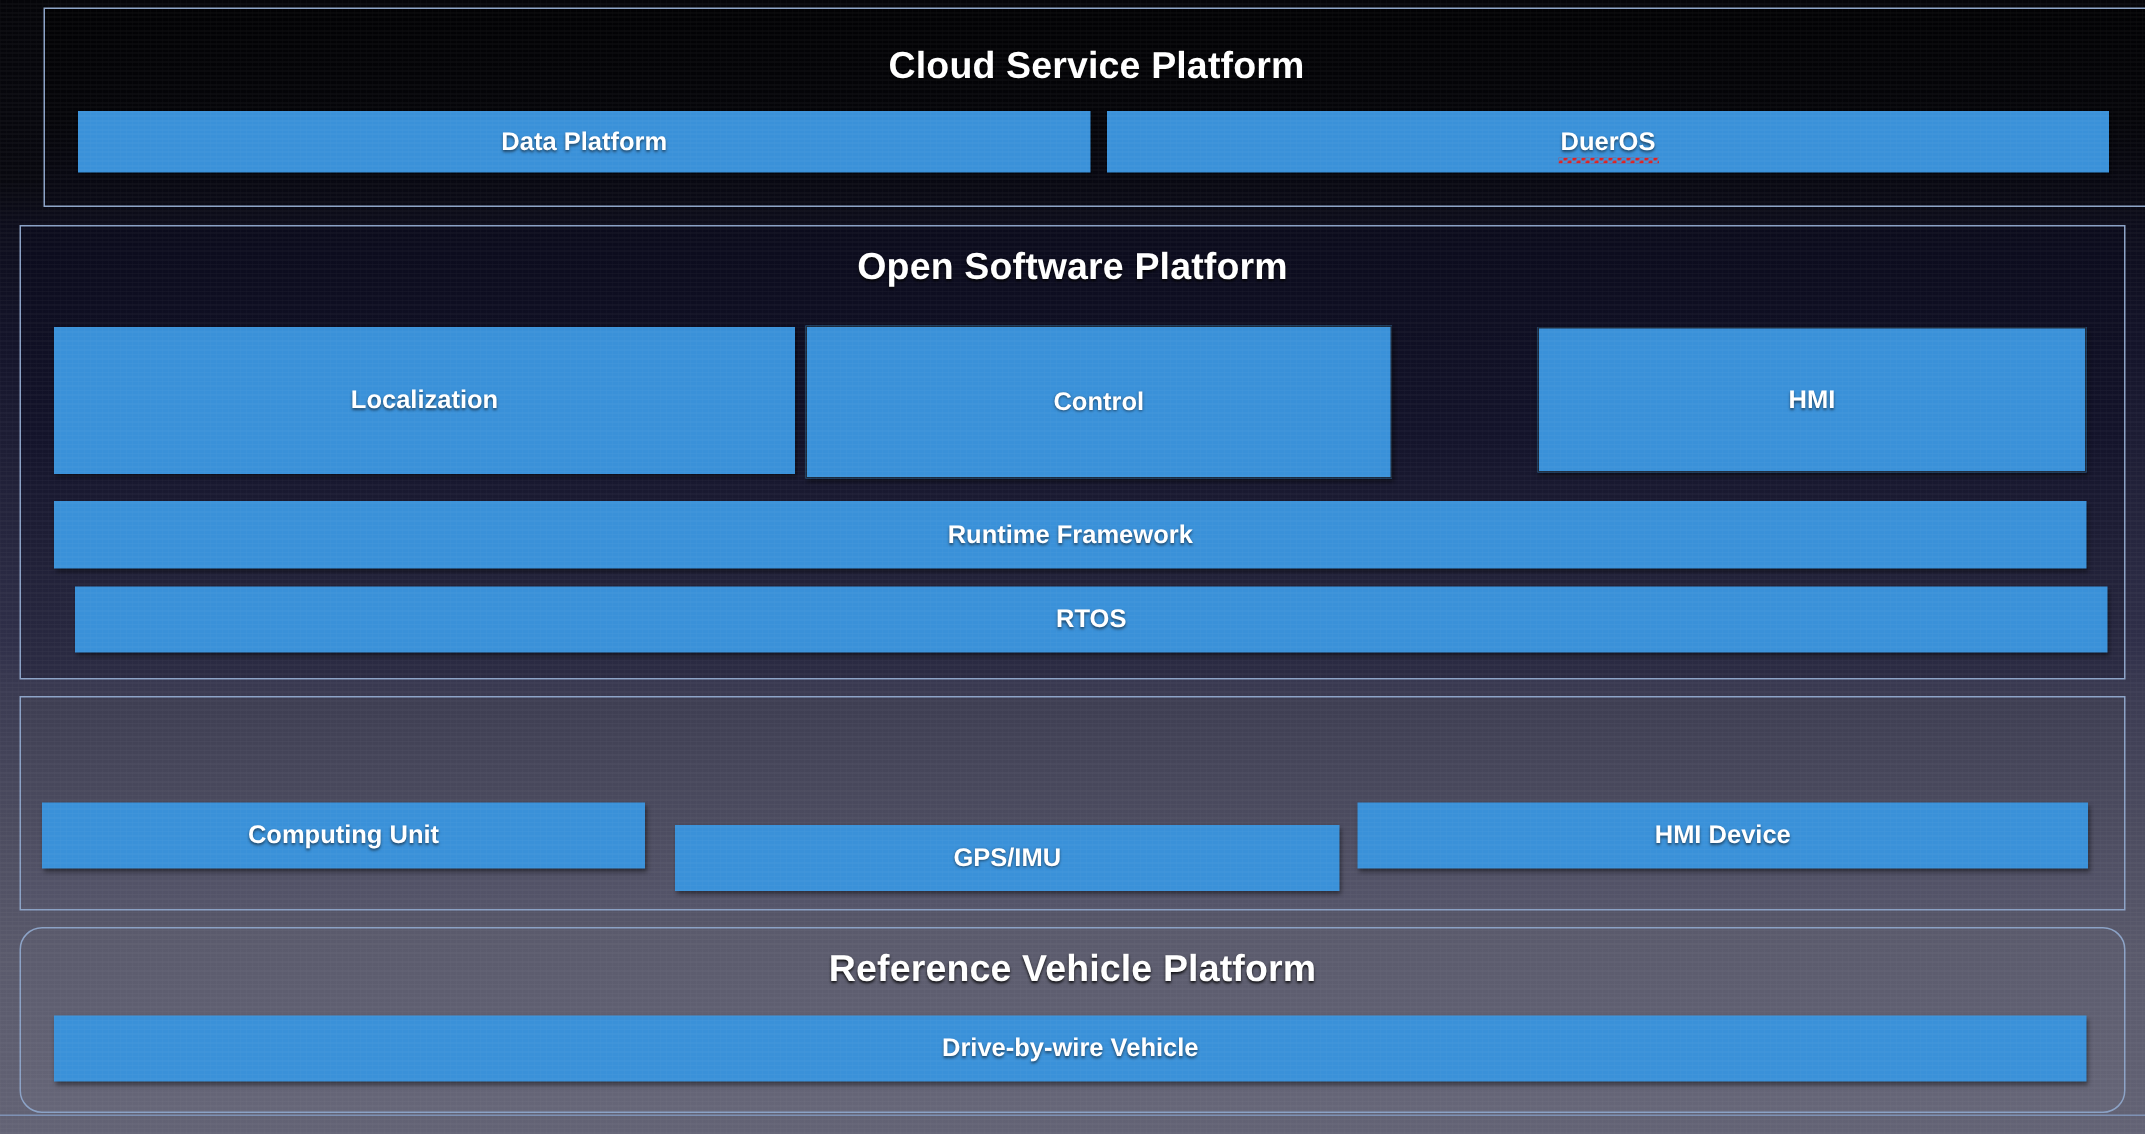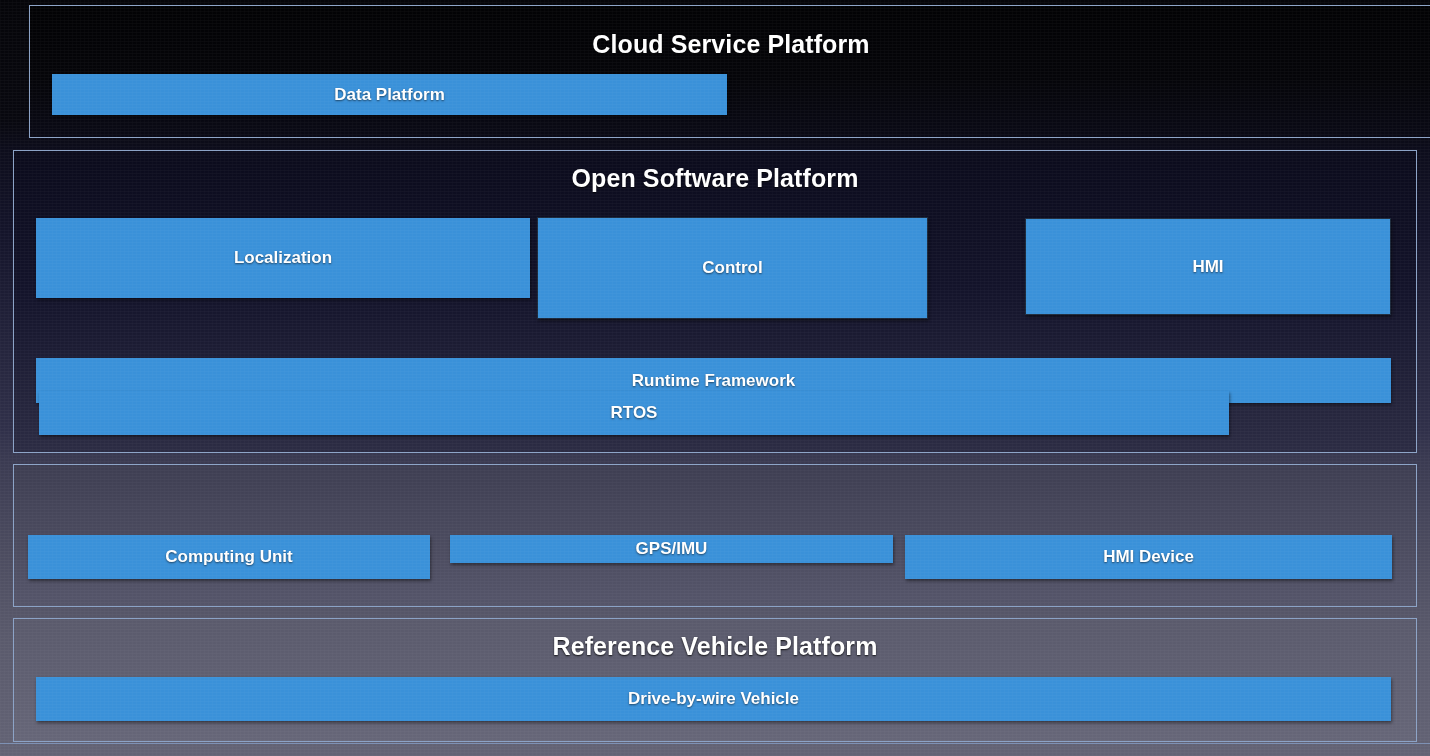--- a/index.html
+++ b/index.html
@@ -123,6 +123,9 @@
       <span class="lbl">Data Platform</span>
     </div>
 
+    <div class="bbox" style="left:708px; top:68px; width:668px; height:41px;">
+      <span class="lbl misspelled">DuerOS</span>
+    </div>
   </div>
 
   <div class="panel" style="left:13px; top:150px; width:1404px; height:303px; background:linear-gradient(180deg,#0b0b1c 0%,#13132a 45%,#2c2c44 100%);">

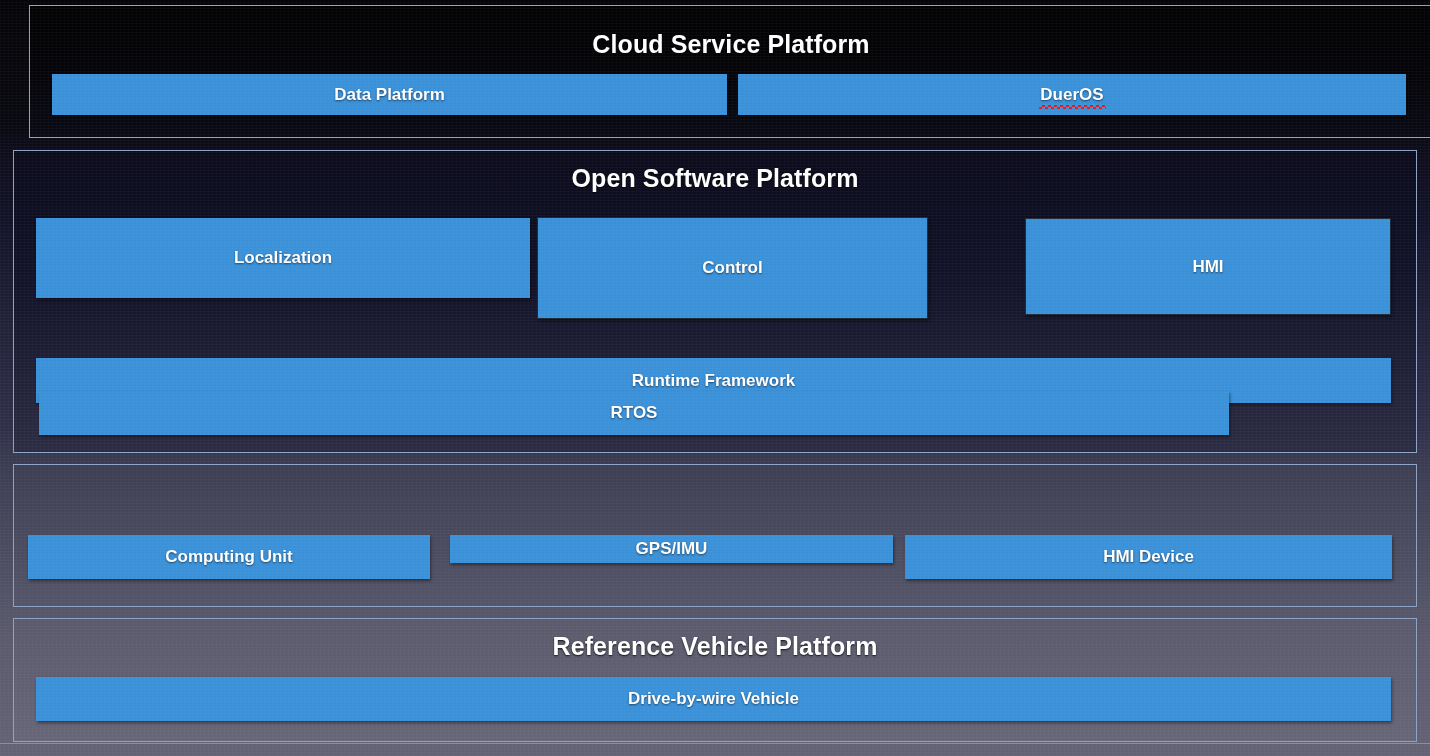--- a/index.html
+++ b/index.html
@@ -131,7 +131,7 @@
   <div class="panel" style="left:13px; top:150px; width:1404px; height:303px; background:linear-gradient(180deg,#0b0b1c 0%,#13132a 45%,#2c2c44 100%);">
     <div class="panel-title" style="top:13px;">Open Software Platform</div>
 
-    <div class="bbox" style="left:22px; top:67px; width:494px; height:80px;">
+    <div class="bbox" style="left:22px; top:67px; width:494px; height:98px;">
       <span class="lbl">Localization</span>
     </div>
 

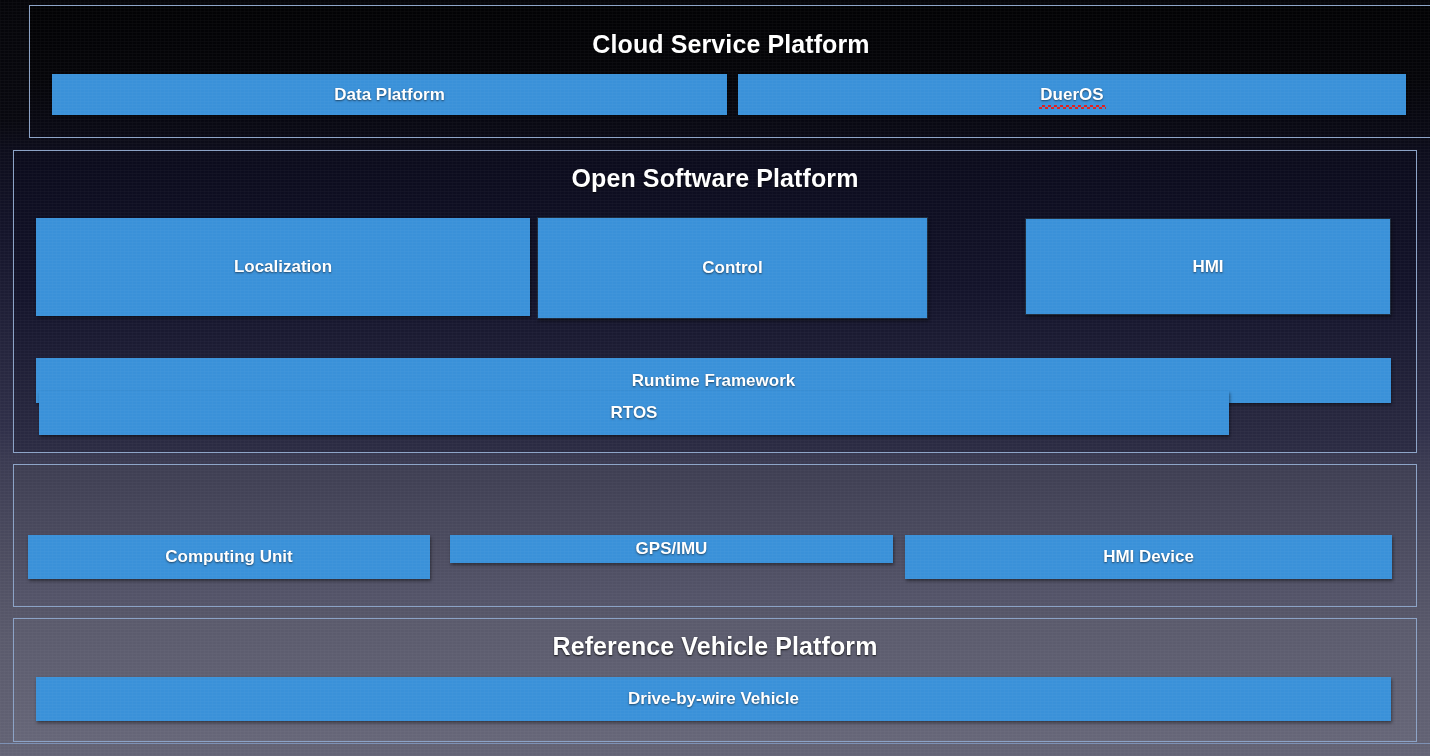--- a/index.html
+++ b/index.html
@@ -143,7 +143,7 @@
       <span class="lbl">HMI</span>
     </div>
 
-    <div class="bbox" style="left:22px; top:183px; width:1355px; height:45px;margin-top:24px;">
+    <div class="bbox" style="left:22px; top:183px; width:1355px; height:45px;">
       <span class="lbl">Runtime Framework</span>
     </div>
 

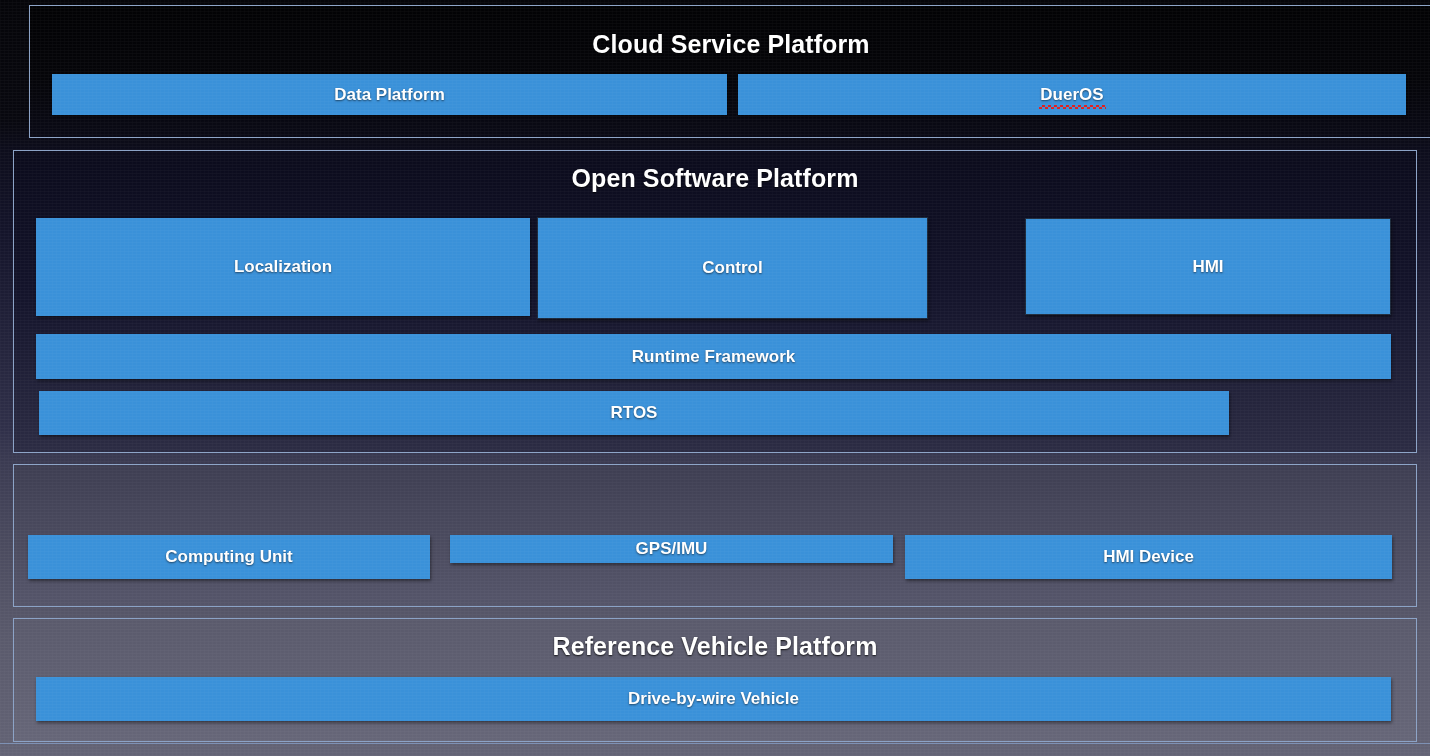--- a/index.html
+++ b/index.html
@@ -147,7 +147,7 @@
       <span class="lbl">Runtime Framework</span>
     </div>
 
-    <div class="bbox" style="left:25px; top:240px; width:1190px; height:44px;">
+    <div class="bbox" style="left:36px; top:240px; width:1355px; height:44px;">
       <span class="lbl">RTOS</span>
     </div>
   </div>

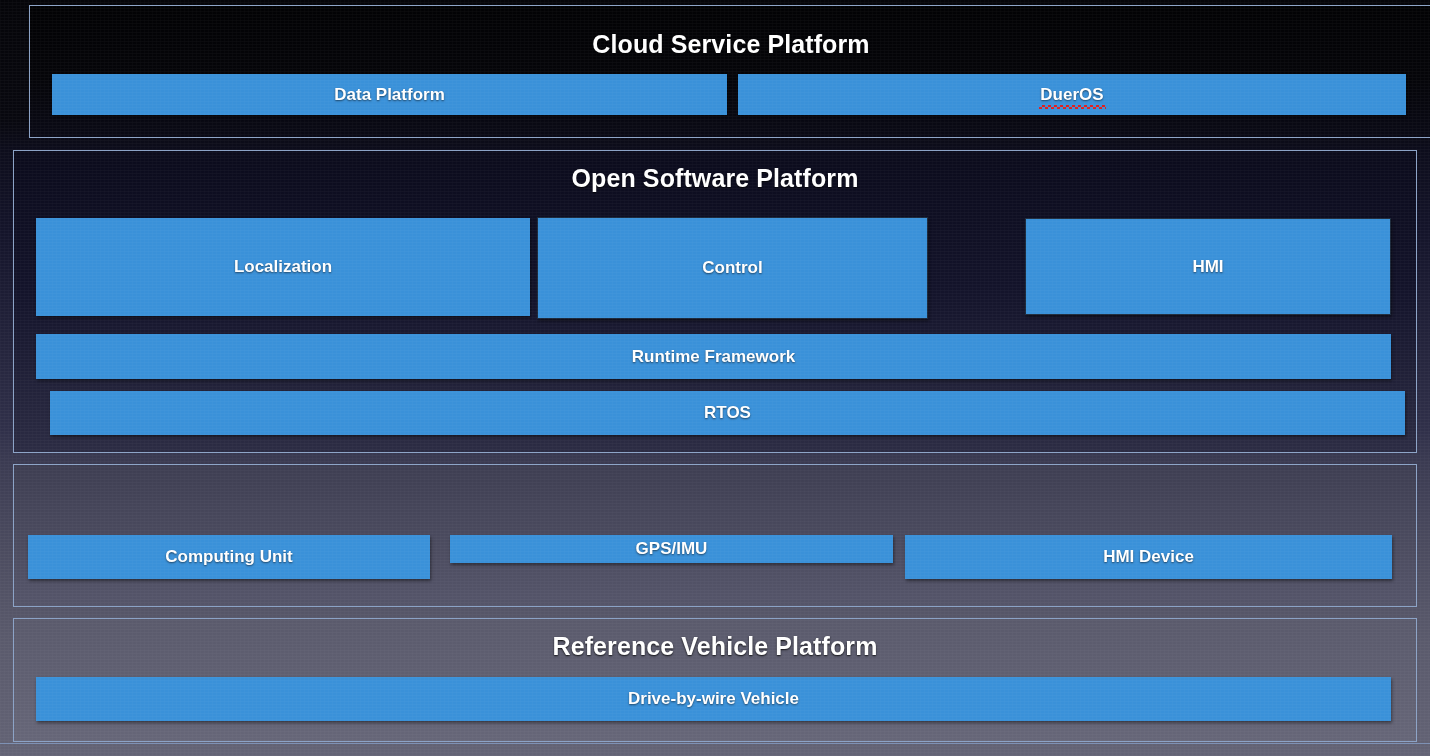--- a/index.html
+++ b/index.html
@@ -158,7 +158,7 @@
       <span class="lbl">Computing Unit</span>
     </div>
 
-    <div class="bbox" style="left:436px; top:70px; width:443px; height:28px;">
+    <div class="bbox" style="left:436px; top:85px; width:443px; height:44px;">
       <span class="lbl">GPS/IMU</span>
     </div>
 

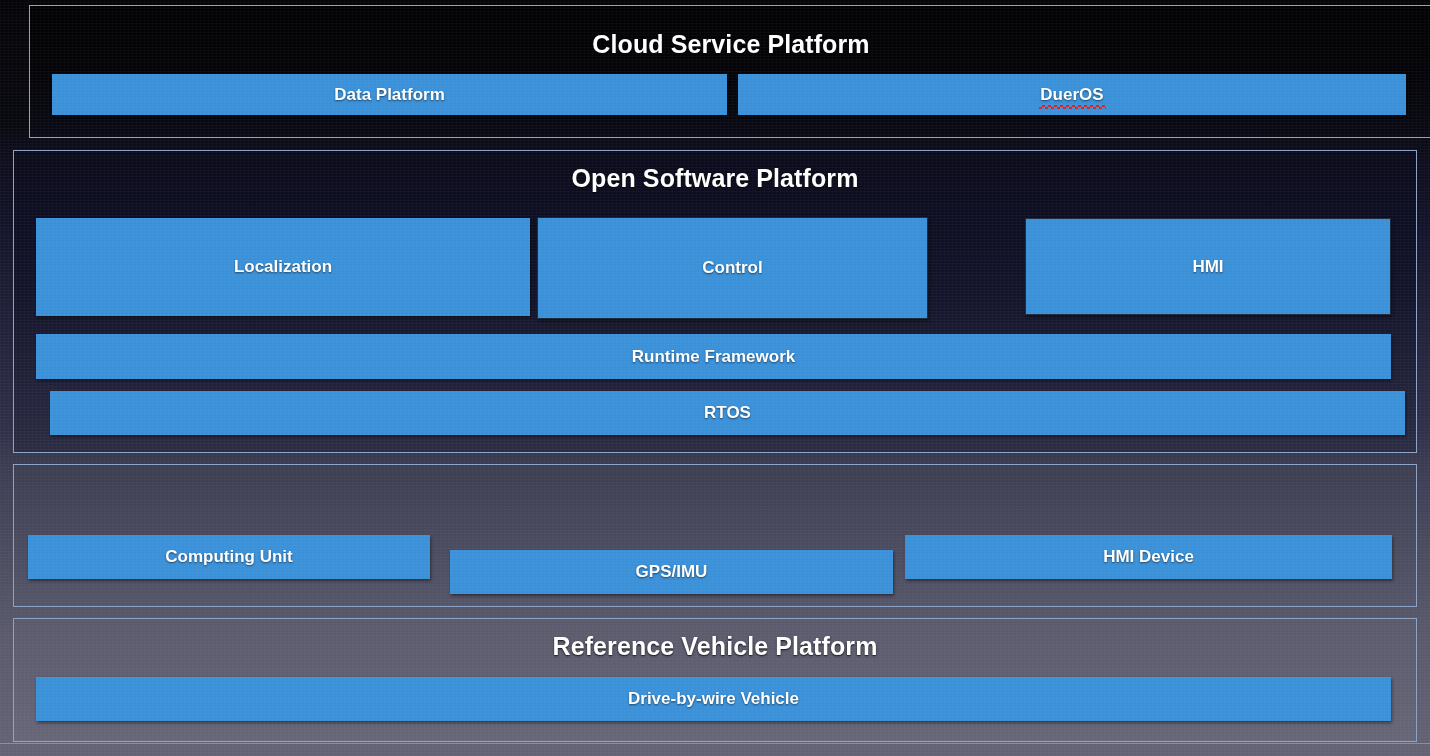--- a/index.html
+++ b/index.html
@@ -167,7 +167,7 @@
     </div>
   </div>
 
-  <div class="panel" style="left:13px; top:618px; width:1404px; height:124px; background:linear-gradient(180deg,#5a5a6c 0%,#616173 60%,#666678 100%);">
+  <div class="panel" style="left:13px; top:618px; width:1404px; height:124px; background:linear-gradient(180deg,#5a5a6c 0%,#616173 60%,#666678 100%);border-radius:15px;">
     <div class="panel-title" style="top:13px;">Reference Vehicle Platform</div>
 
     <div class="bbox" style="left:22px; top:58px; width:1355px; height:44px;text-align:right;">

